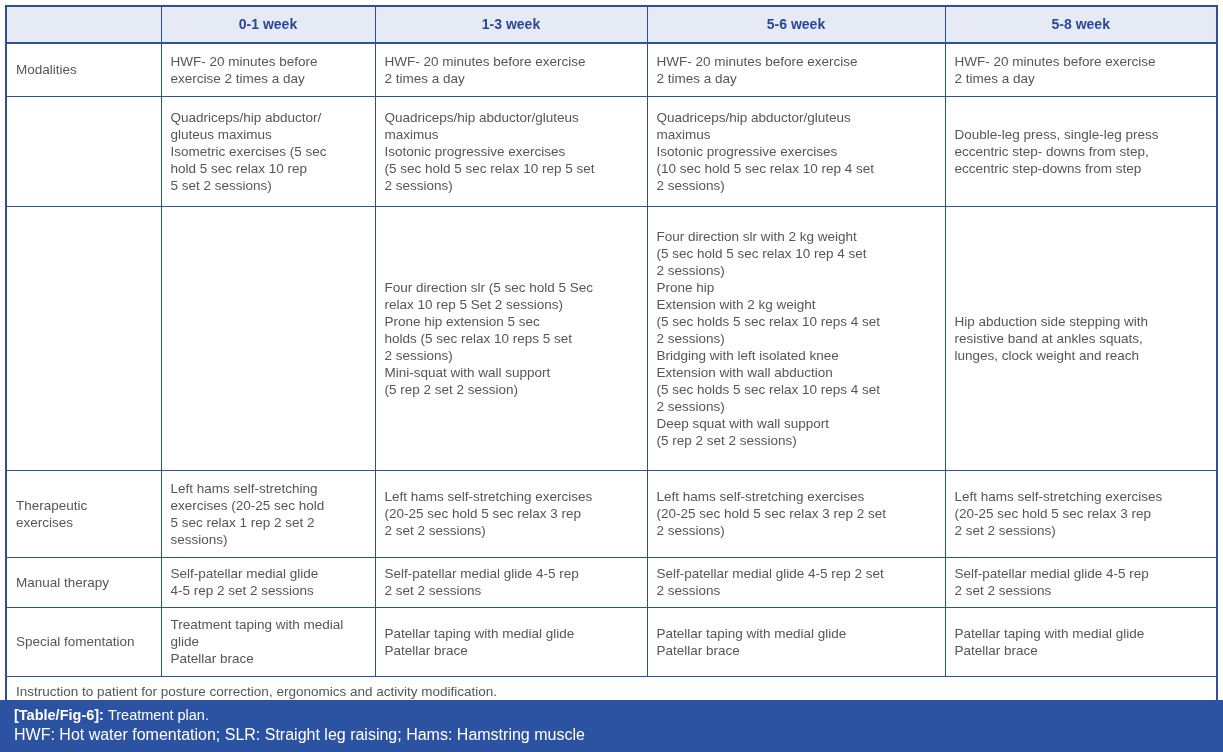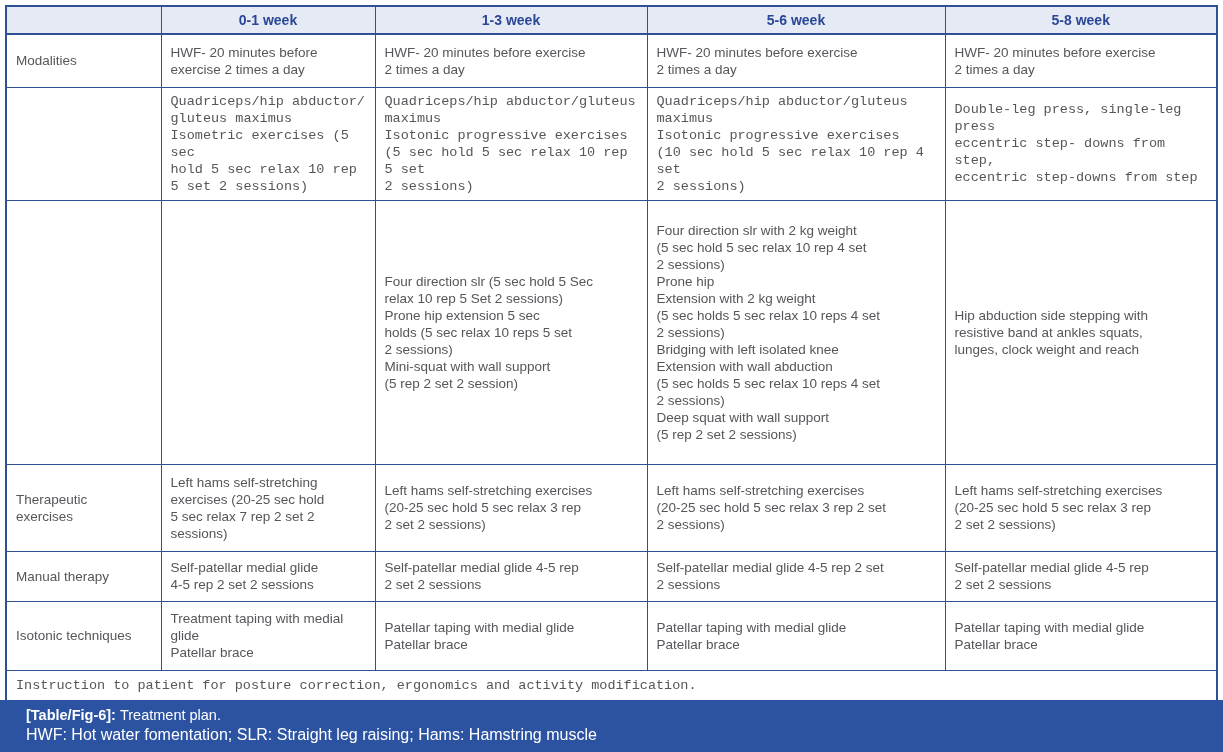--- a/index.html
+++ b/index.html
@@ -43,7 +43,7 @@
     font-size: 14px;
     text-align: center;
     border-bottom-width: 2px;
-    padding: 0 6px;
+    padding: 9px 6px;
   }
 
   tr.r-header   { height: 28px; }

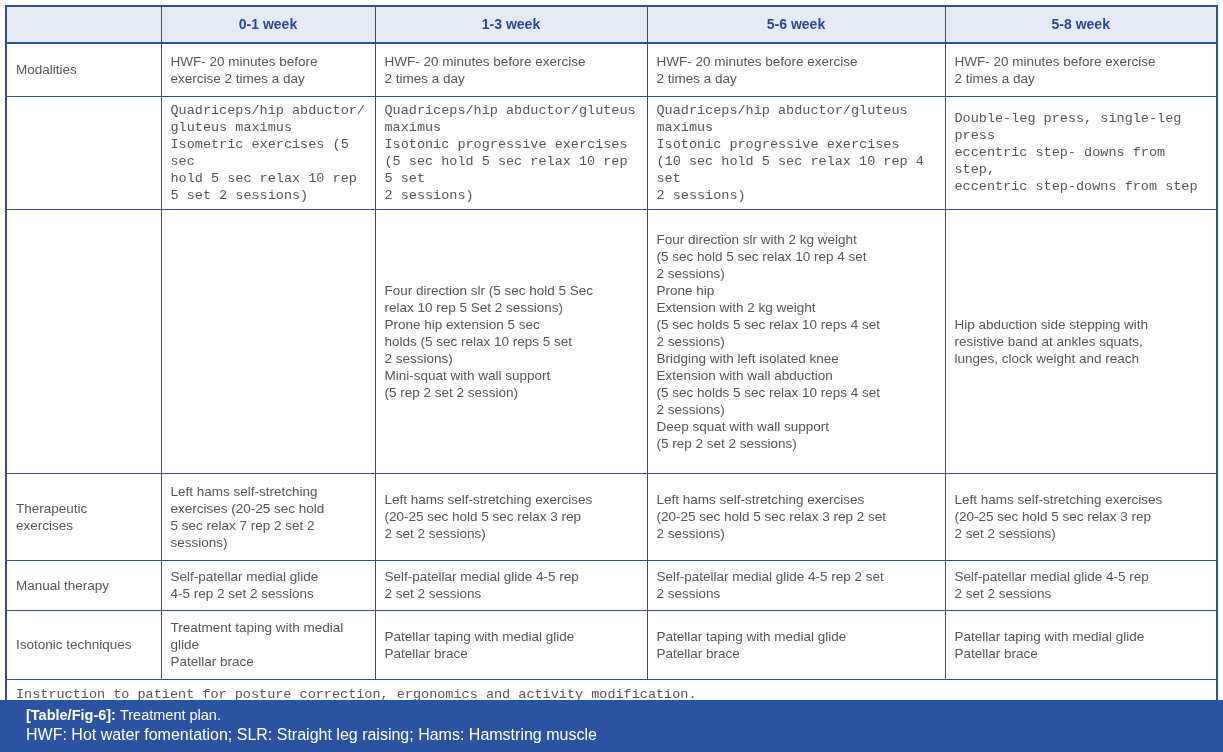--- a/index.html
+++ b/index.html
@@ -48,7 +48,7 @@
 
   tr.r-header   { height: 28px; }
   tr.r-modal    { height: 53px; margin-top: 12px; }
-  tr.r-strength { height: 110px; font-family: Liberation Mono, monospace; }
+  tr.r-strength { height: 110px; }
   tr.r-func     { height: 264px; }
   tr.r-thera    { height: 87px; }
   tr.r-manual   { height: 50px; margin-top: 36px; }

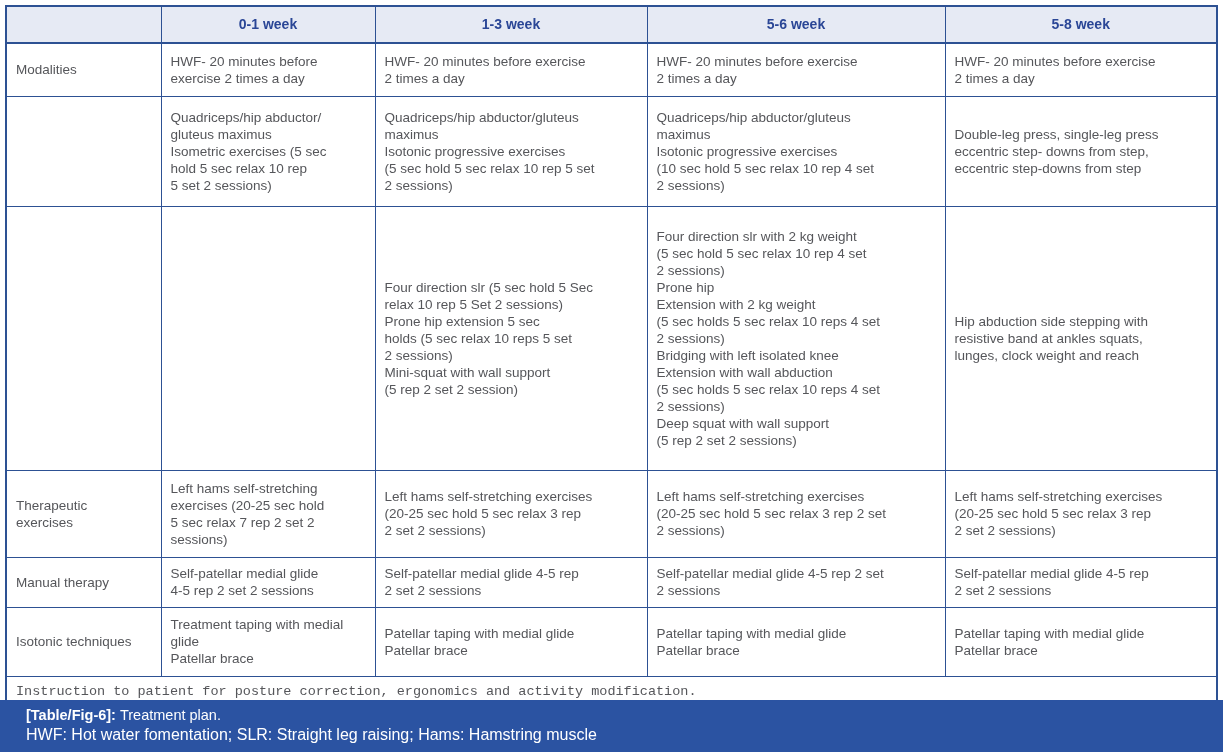--- a/index.html
+++ b/index.html
@@ -161,7 +161,7 @@
 exercises</td>
         <td>Left hams self-stretching
 exercises (20-25 sec hold
-5 sec relax 7 rep 2 set 2
+5 sec relax 1 rep 2 set 2
 sessions)</td>
         <td>Left hams self-stretching exercises
 (20-25 sec hold 5 sec relax 3 rep

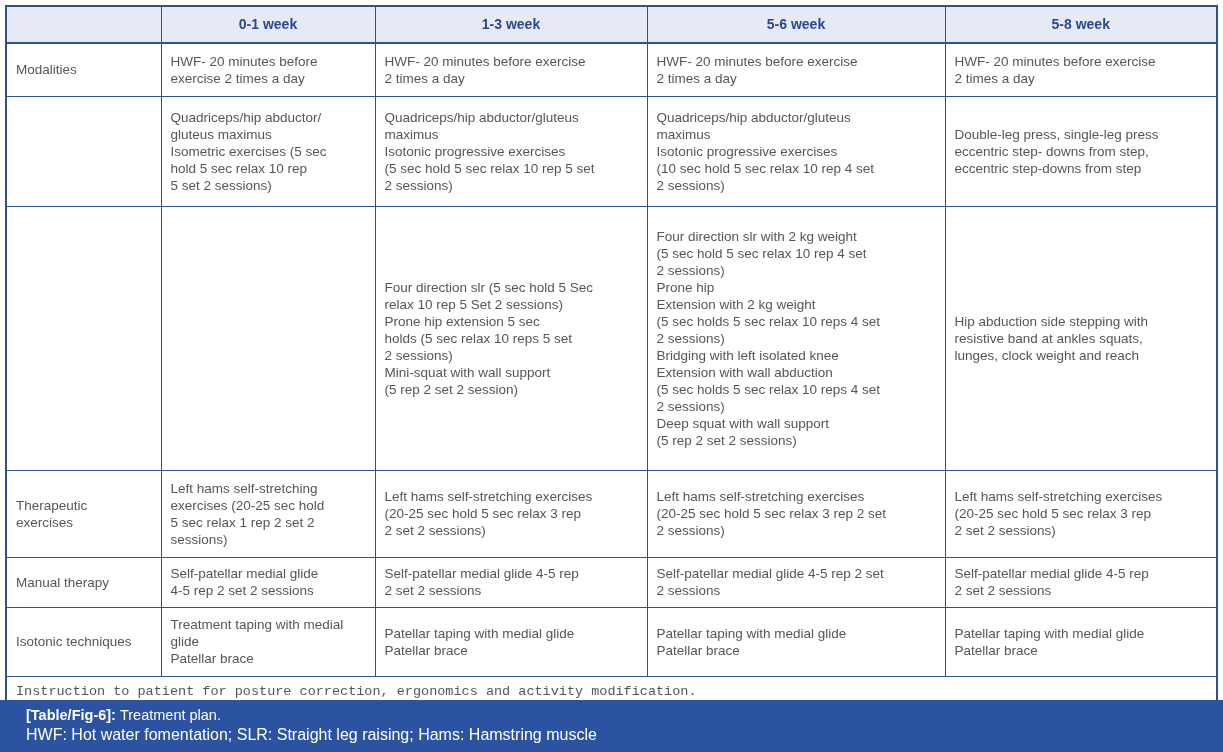--- a/index.html
+++ b/index.html
@@ -185,7 +185,7 @@
 2 set 2 sessions</td>
       </tr>
       <tr class="r-special">
-        <td>Isotonic techniques</td>
+        <td>Special fomentation</td>
         <td>Treatment taping with medial
 glide
 Patellar brace</td>

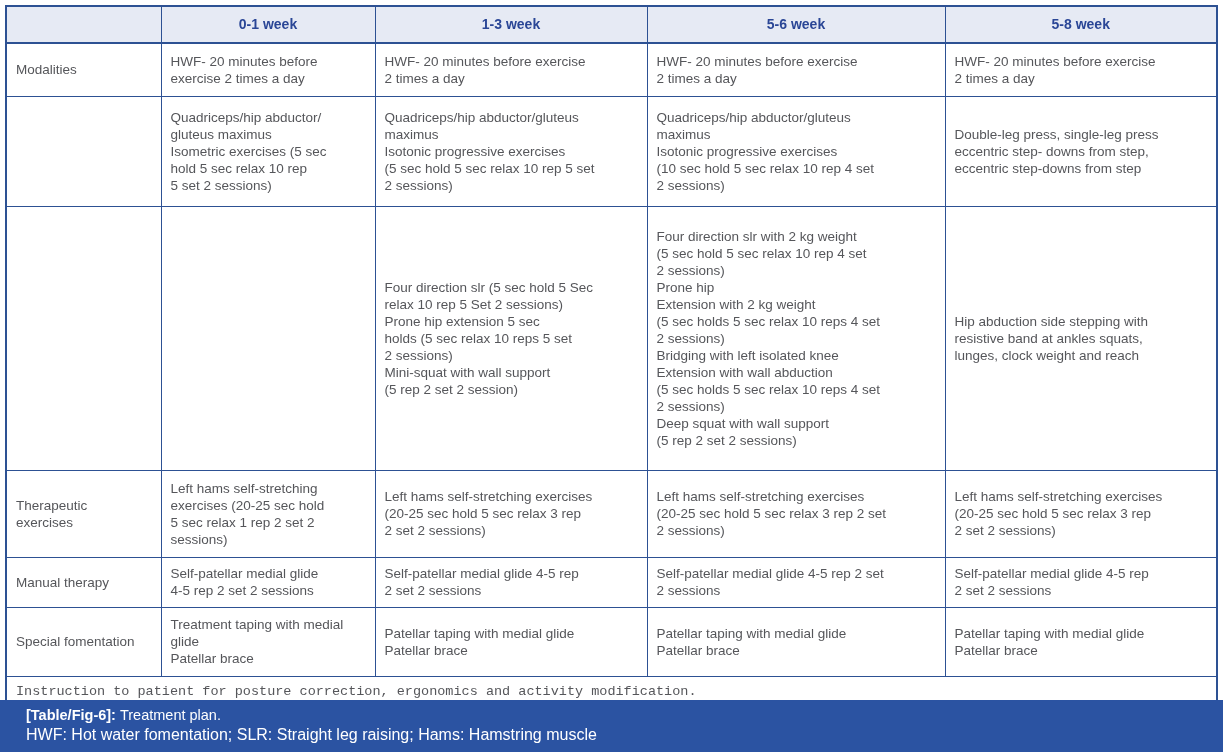--- a/index.html
+++ b/index.html
@@ -59,7 +59,6 @@
     font-size: 14px;
     white-space: normal;
     padding: 6px 9px;
-    font-family: Liberation Mono, monospace;
   }
 
   .caption-bar {

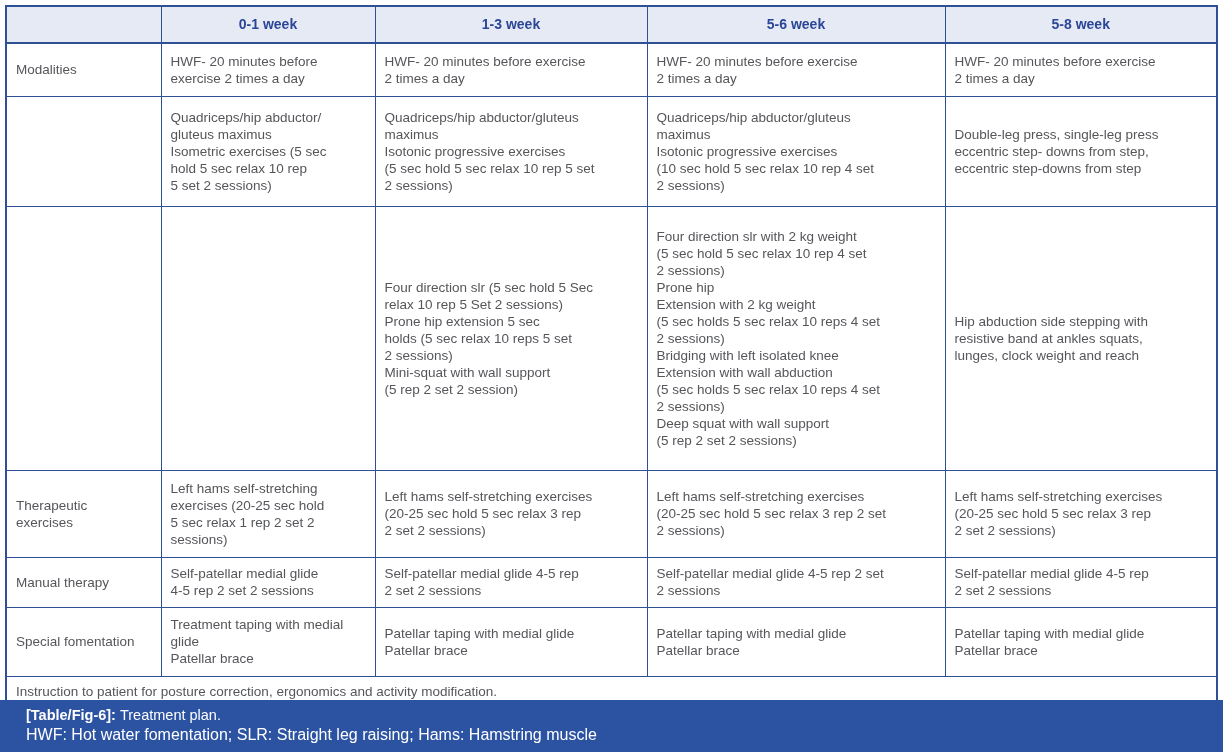--- a/index.html
+++ b/index.html
@@ -66,7 +66,7 @@
     width: 1223px; height: 52px;
     background: #2b53a2;
     color: #ffffff;
-    padding: 6px 10px 0 26px;
+    padding: 6px 10px 0 14px;
   }
   .caption-line { font-size: 14.5px; line-height: 19px; }
   .caption-tag { font-weight: bold; }

